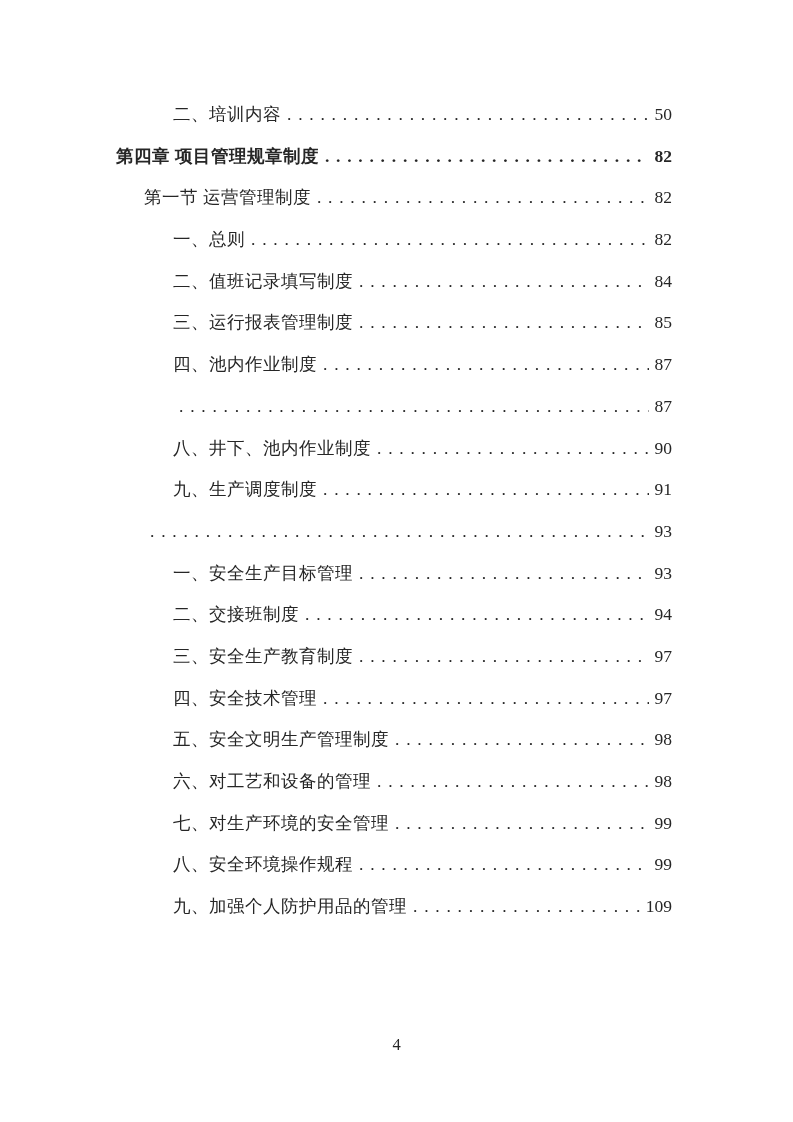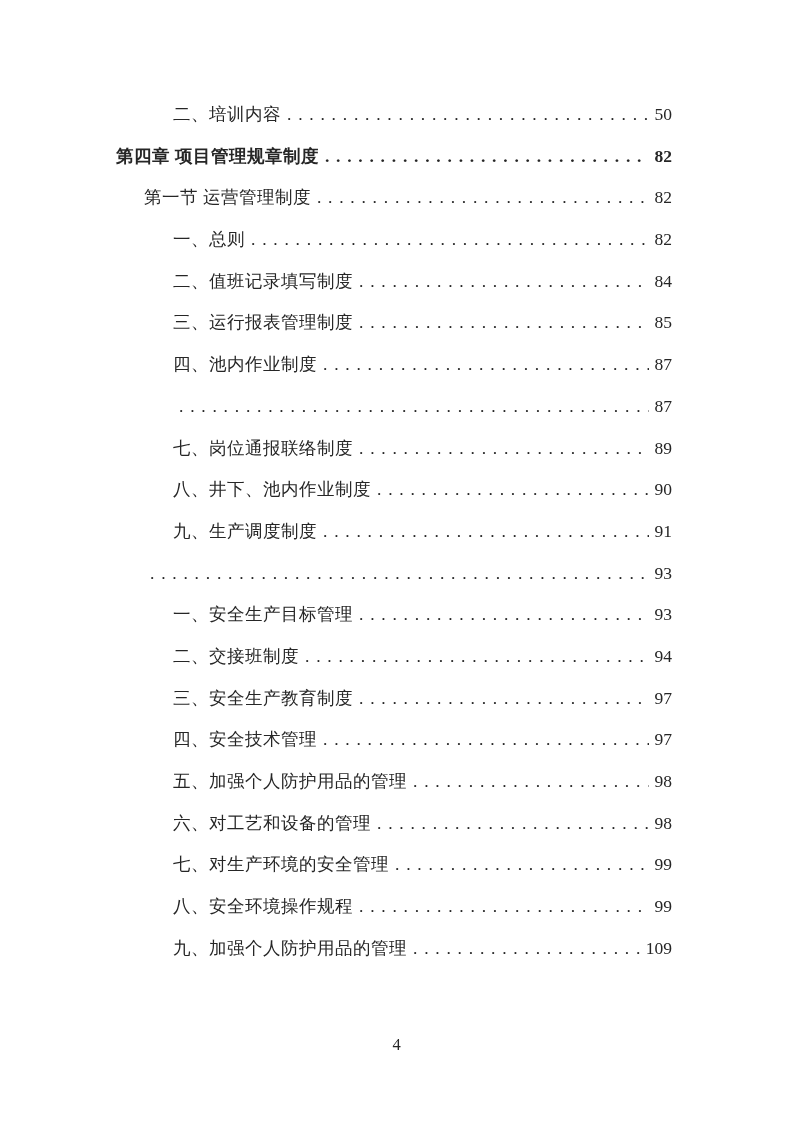--- a/index.html
+++ b/index.html
@@ -109,11 +109,6 @@
         <span class="toc-page">87</span>
       </div>
       <div class="toc-row lvl3">
-        <span class="toc-title">七、岗位通报联络制度</span>
-        <span class="leader"></span>
-        <span class="toc-page">89</span>
-      </div>
-      <div class="toc-row lvl3">
         <span class="toc-title">八、井下、池内作业制度</span>
         <span class="leader"></span>
         <span class="toc-page">90</span>

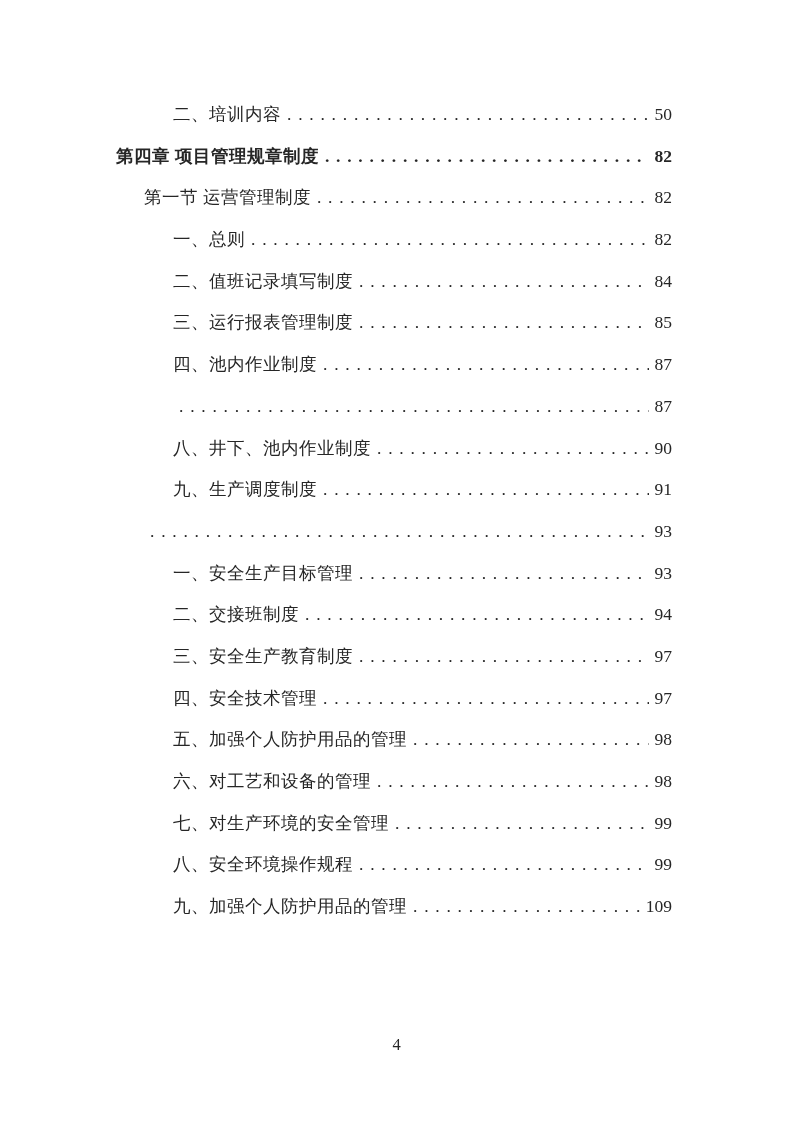--- a/index.html
+++ b/index.html
@@ -143,7 +143,7 @@
         <span class="toc-page">97</span>
       </div>
       <div class="toc-row lvl3">
-        <span class="toc-title">五、加强个人防护用品的管理</span>
+        <span class="toc-title">五、安全文明生产管理制度</span>
         <span class="leader"></span>
         <span class="toc-page">98</span>
       </div>

